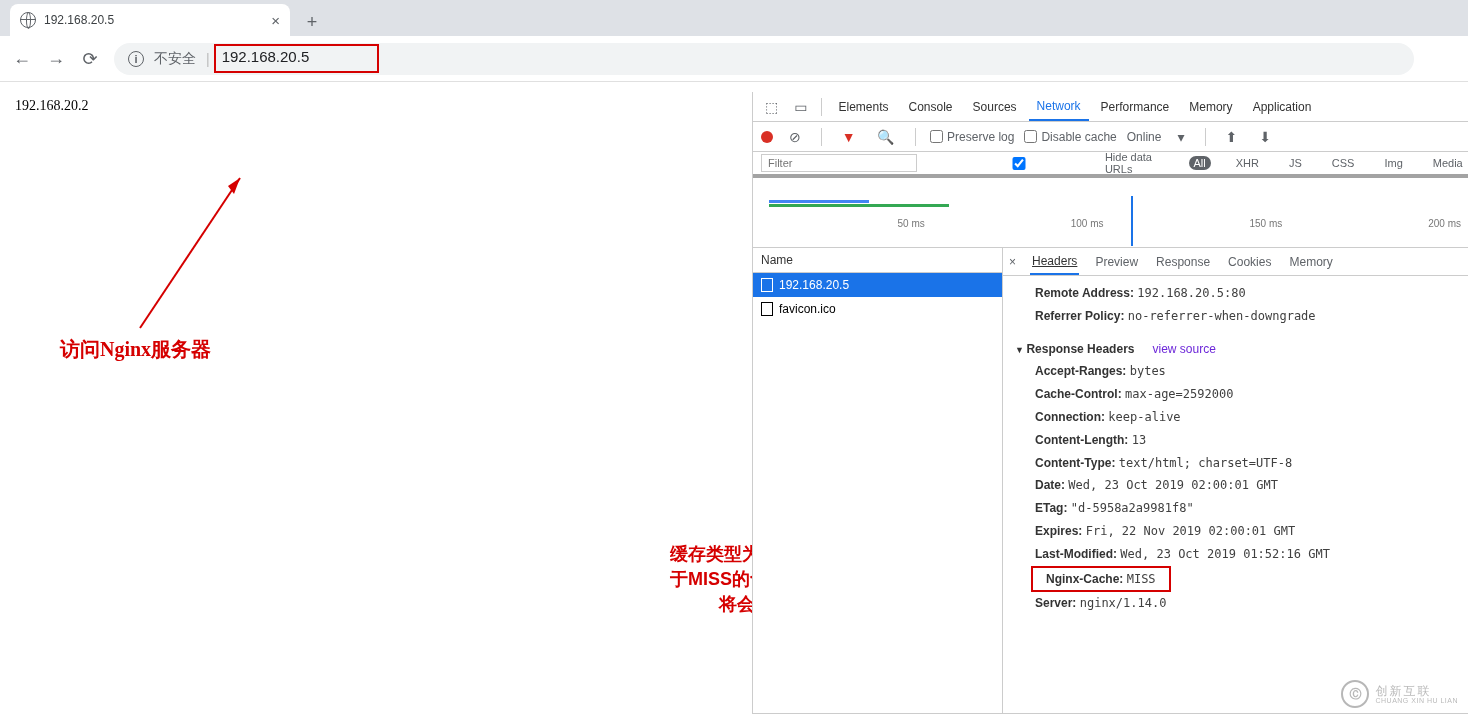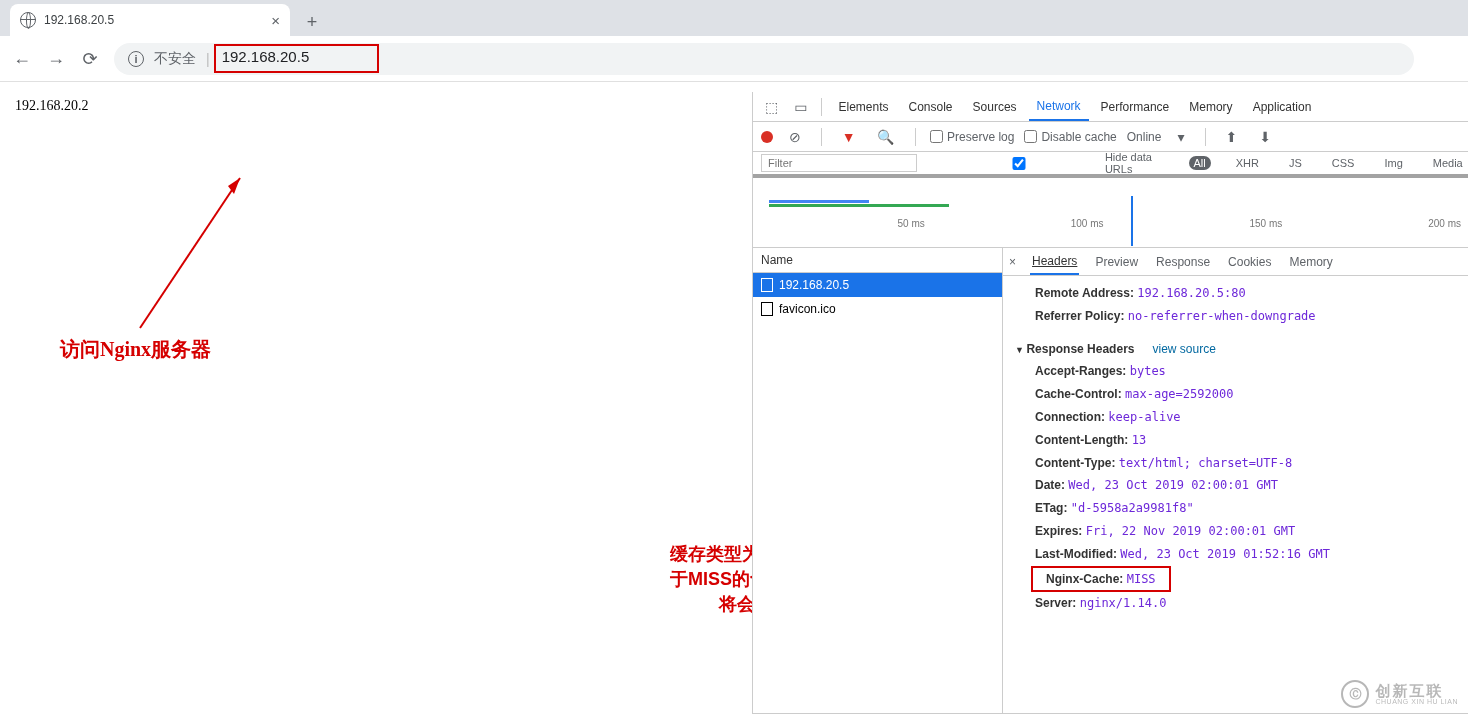--- a/index.html
+++ b/index.html
@@ -75,7 +75,7 @@
 .dt-headers .sec::before { content: "▼ "; font-size: 9px; }
 .dt-headers .kv { padding-left: 20px; }
 .dt-headers .kv b { font-weight: bold; }
-.dt-headers .mono { font-family: Consolas, monospace; color: #6d28d9; }
+.dt-headers .mono { font-family: Consolas, monospace; color: #404040; }
 .dt-headers .vs { color: #0369a1; font-weight: normal; margin-left: 18px; }
 .hl-box { border: 2px solid #d50000; display: inline-block; padding: 0px 13px; margin-left: -4px; }
 

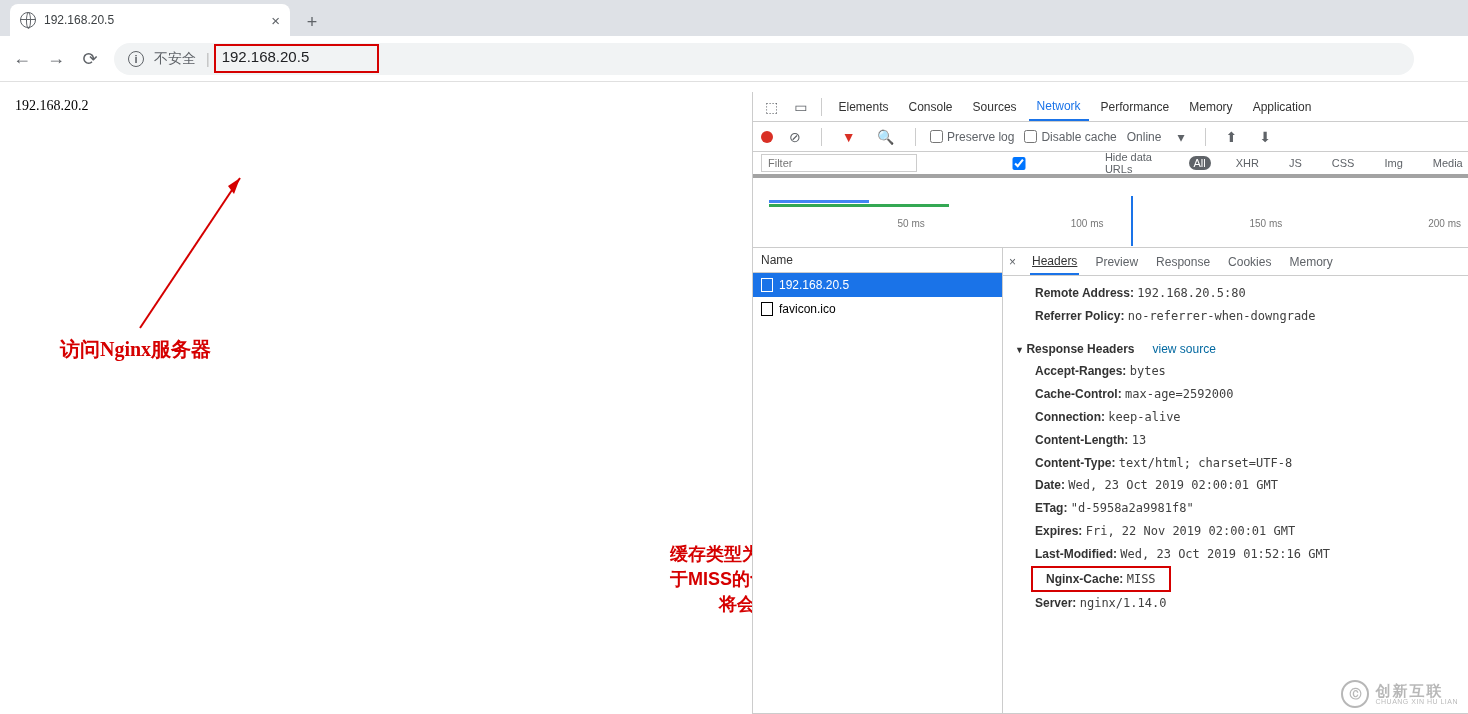--- a/index.html
+++ b/index.html
@@ -76,7 +76,7 @@
 .dt-headers .kv { padding-left: 20px; }
 .dt-headers .kv b { font-weight: bold; }
 .dt-headers .mono { font-family: Consolas, monospace; color: #404040; }
-.dt-headers .vs { color: #0369a1; font-weight: normal; margin-left: 18px; }
+.dt-headers .vs { color: #6d28d9; font-weight: normal; margin-left: 18px; }
 .hl-box { border: 2px solid #d50000; display: inline-block; padding: 0px 13px; margin-left: -4px; }
 
 .dt-status { height: 22px; border-top: 1px solid #ccc; display: flex; align-items: center; font-size: 11px; color: #5f6368; }

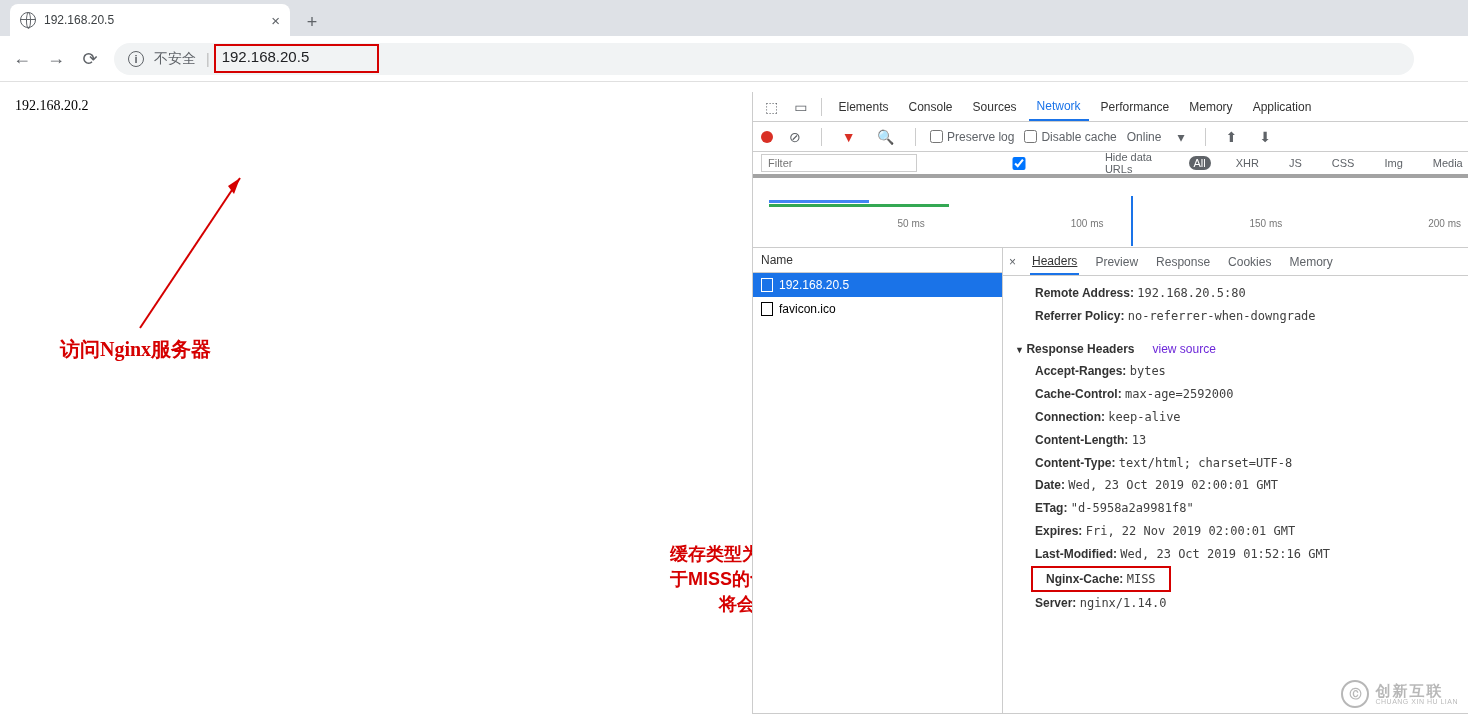--- a/index.html
+++ b/index.html
@@ -85,7 +85,7 @@
 .watermark { position: absolute; bottom: 6px; right: 10px; display: flex; align-items: center; gap: 6px; opacity: 0.35; font-size: 12px; color: #333; }
 .watermark .logo { width: 28px; height: 28px; border: 2px solid #333; border-radius: 50%; display: flex; align-items: center; justify-content: center; font-weight: bold; }
 .watermark .txt { line-height: 1; }
-.watermark .cn { font-size: 15px; font-weight: bold; letter-spacing: 2px; }
+.watermark .cn { font-size: 12px; font-weight: normal; letter-spacing: 2px; }
 .watermark .py { font-size: 7px; letter-spacing: 0.5px; }
 </style>
 </head>

